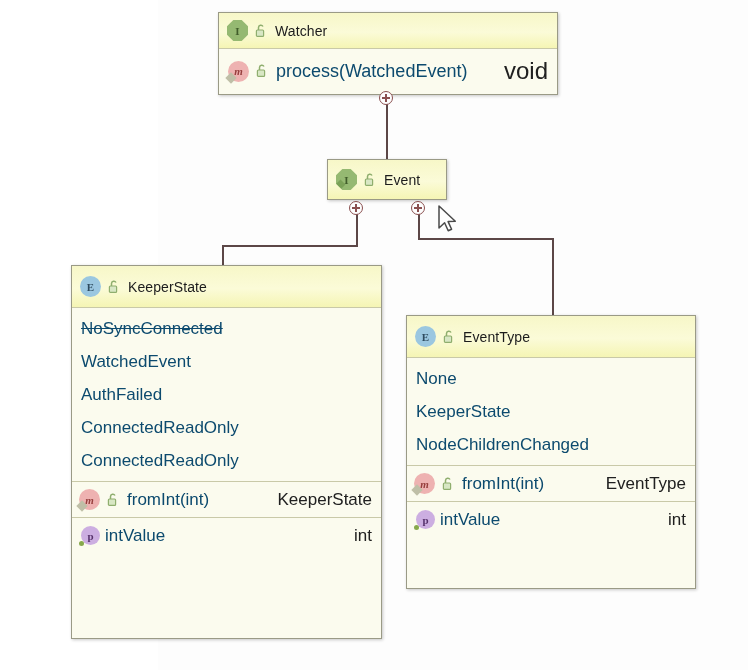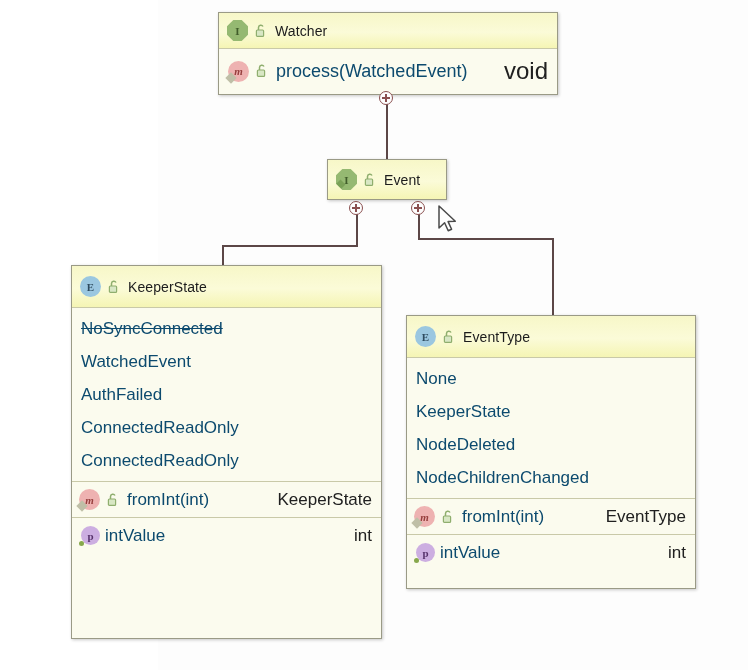--- a/index.html
+++ b/index.html
@@ -315,9 +315,6 @@
         <span class="label">KeeperState</span>
       </div>
       <div class="uml-row">
-        <span class="label">NodeDeleted</span>
-      </div>
-      <div class="uml-row">
         <span class="label">NodeChildrenChanged</span>
       </div>
     </div>

